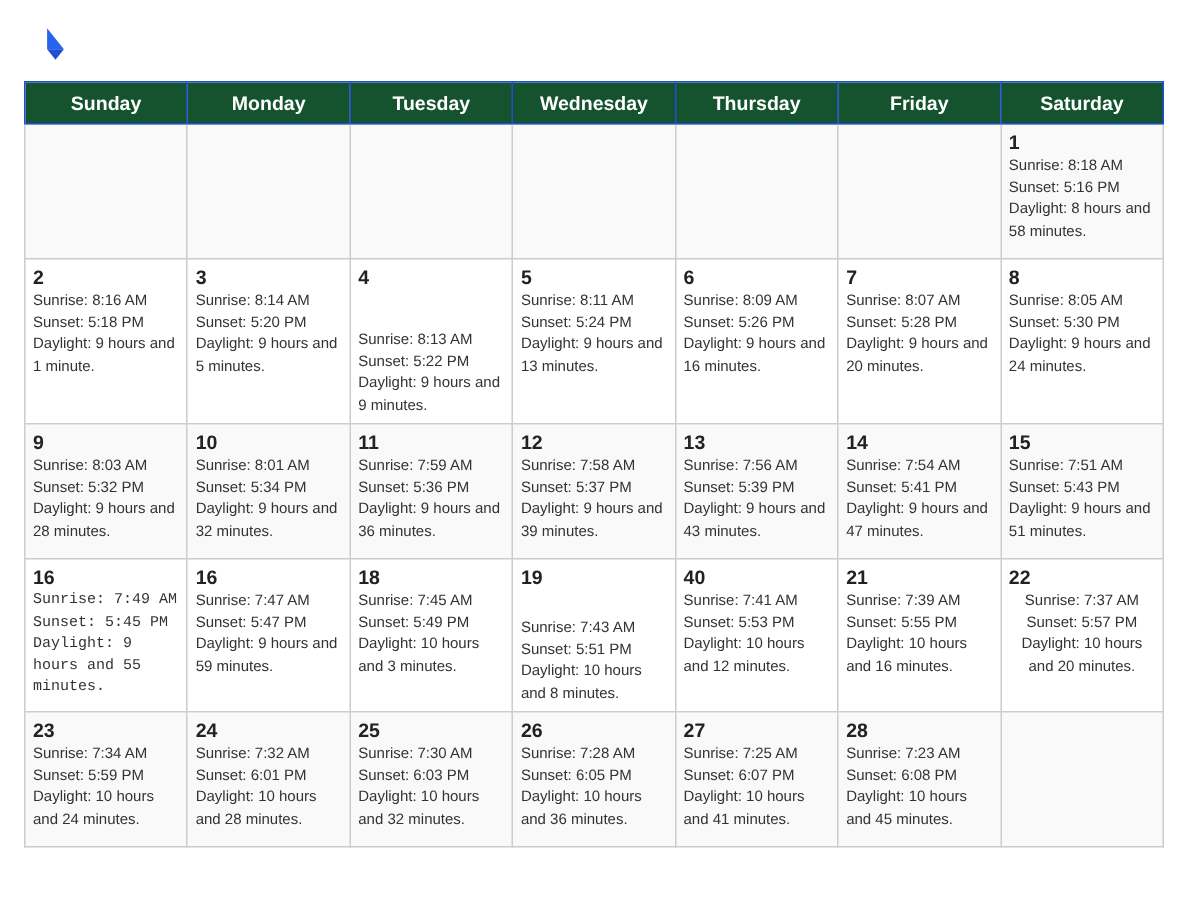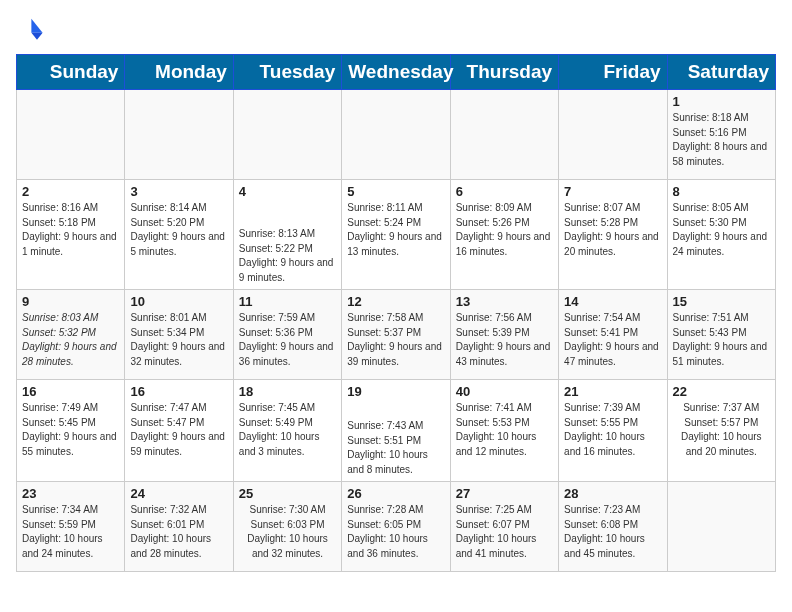--- a/index.html
+++ b/index.html
@@ -52,11 +52,11 @@
       table-layout: fixed;
     }
     .calendar th {
-      background: #0369a1;
+      background: #14532d;
       color: #fff;
-      text-align: right;
+      text-align: center;
       padding: 6px 6px;
-      font-size: 19px;
+      font-size: 13px;
       font-weight: bold;
       border: 1px solid #1d4ed8;
     }

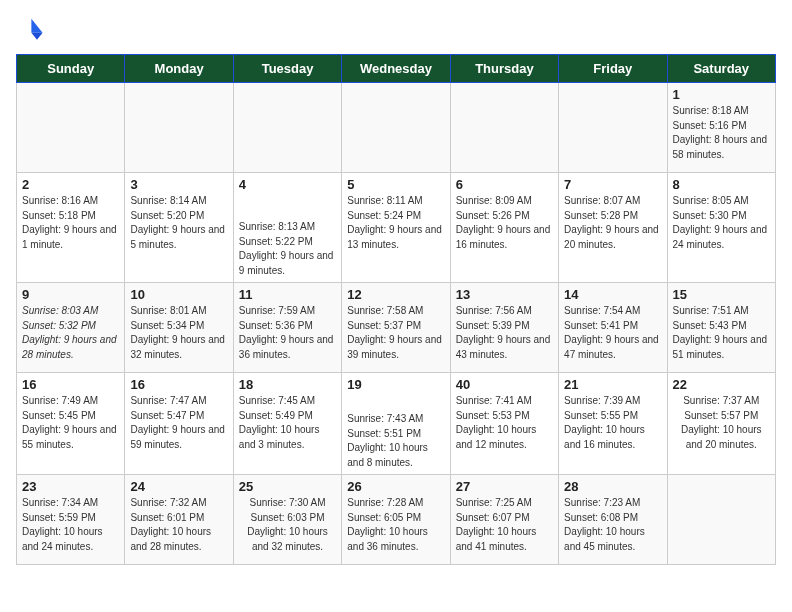--- a/index.html
+++ b/index.html
@@ -185,7 +185,7 @@
       <tr class="week-row">
         <td>
           <span class="day-num">9</span>
-          <div class="day-info" style="white-space: pre-line; font-style: italic;">Sunrise: 8:03 AM
+          <div class="day-info" style="white-space: pre-line;">Sunrise: 8:03 AM
 Sunset: 5:32 PM
 Daylight: 9 hours and 28 minutes.</div>
         </td>

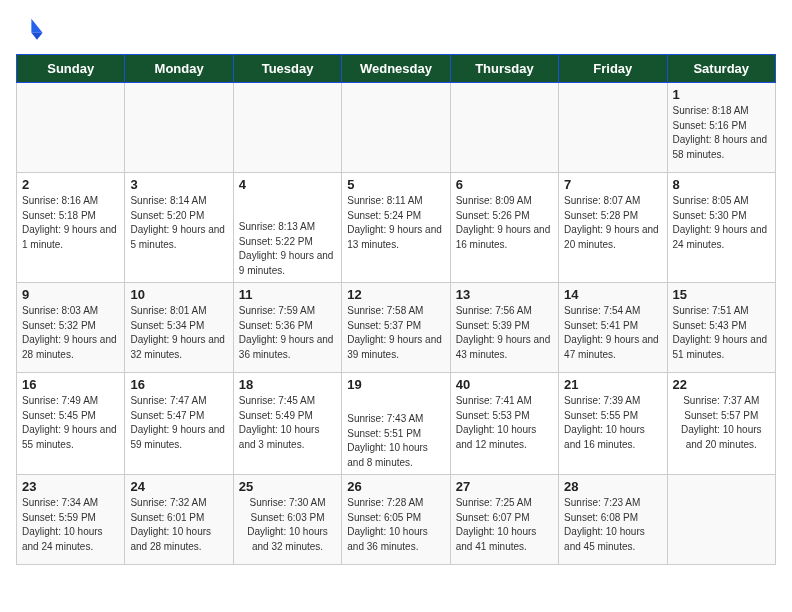--- a/index.html
+++ b/index.html
@@ -229,7 +229,7 @@
       <tr class="week-row">
         <td>
           <span class="day-num">16</span>
-          <div class="day-info" style="white-space: pre-line;">Sunrise: 7:49 AM
+          <div class="day-info" style="white-space: pre-line; font-family: Liberation Mono, monospace;">Sunrise: 7:49 AM
 Sunset: 5:45 PM
 Daylight: 9 hours and 55 minutes.</div>
         </td>

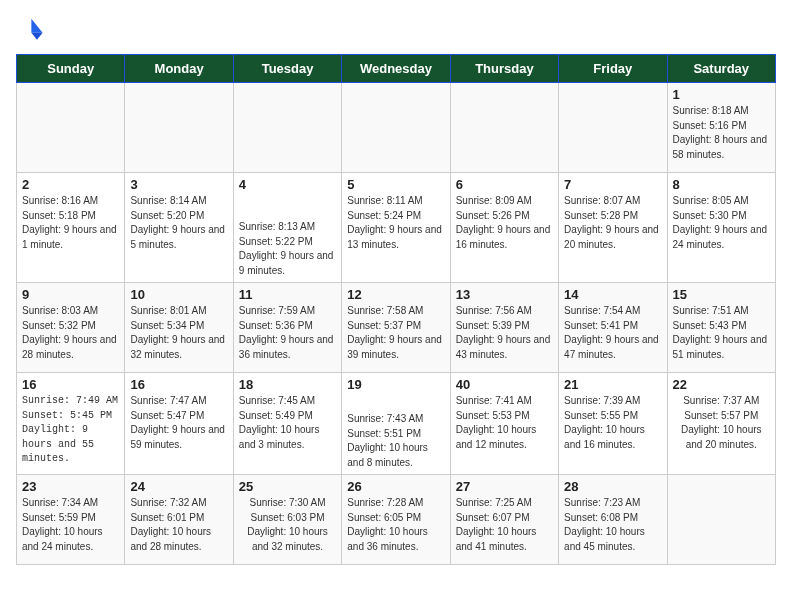--- a/index.html
+++ b/index.html
@@ -285,7 +285,7 @@
         </td>
         <td>
           <span class="day-num">25</span>
-          <div class="day-info" style="white-space: pre-line; text-align: center;">Sunrise: 7:30 AM
+          <div class="day-info" style="white-space: pre-line;">Sunrise: 7:30 AM
 Sunset: 6:03 PM
 Daylight: 10 hours and 32 minutes.</div>
         </td>

